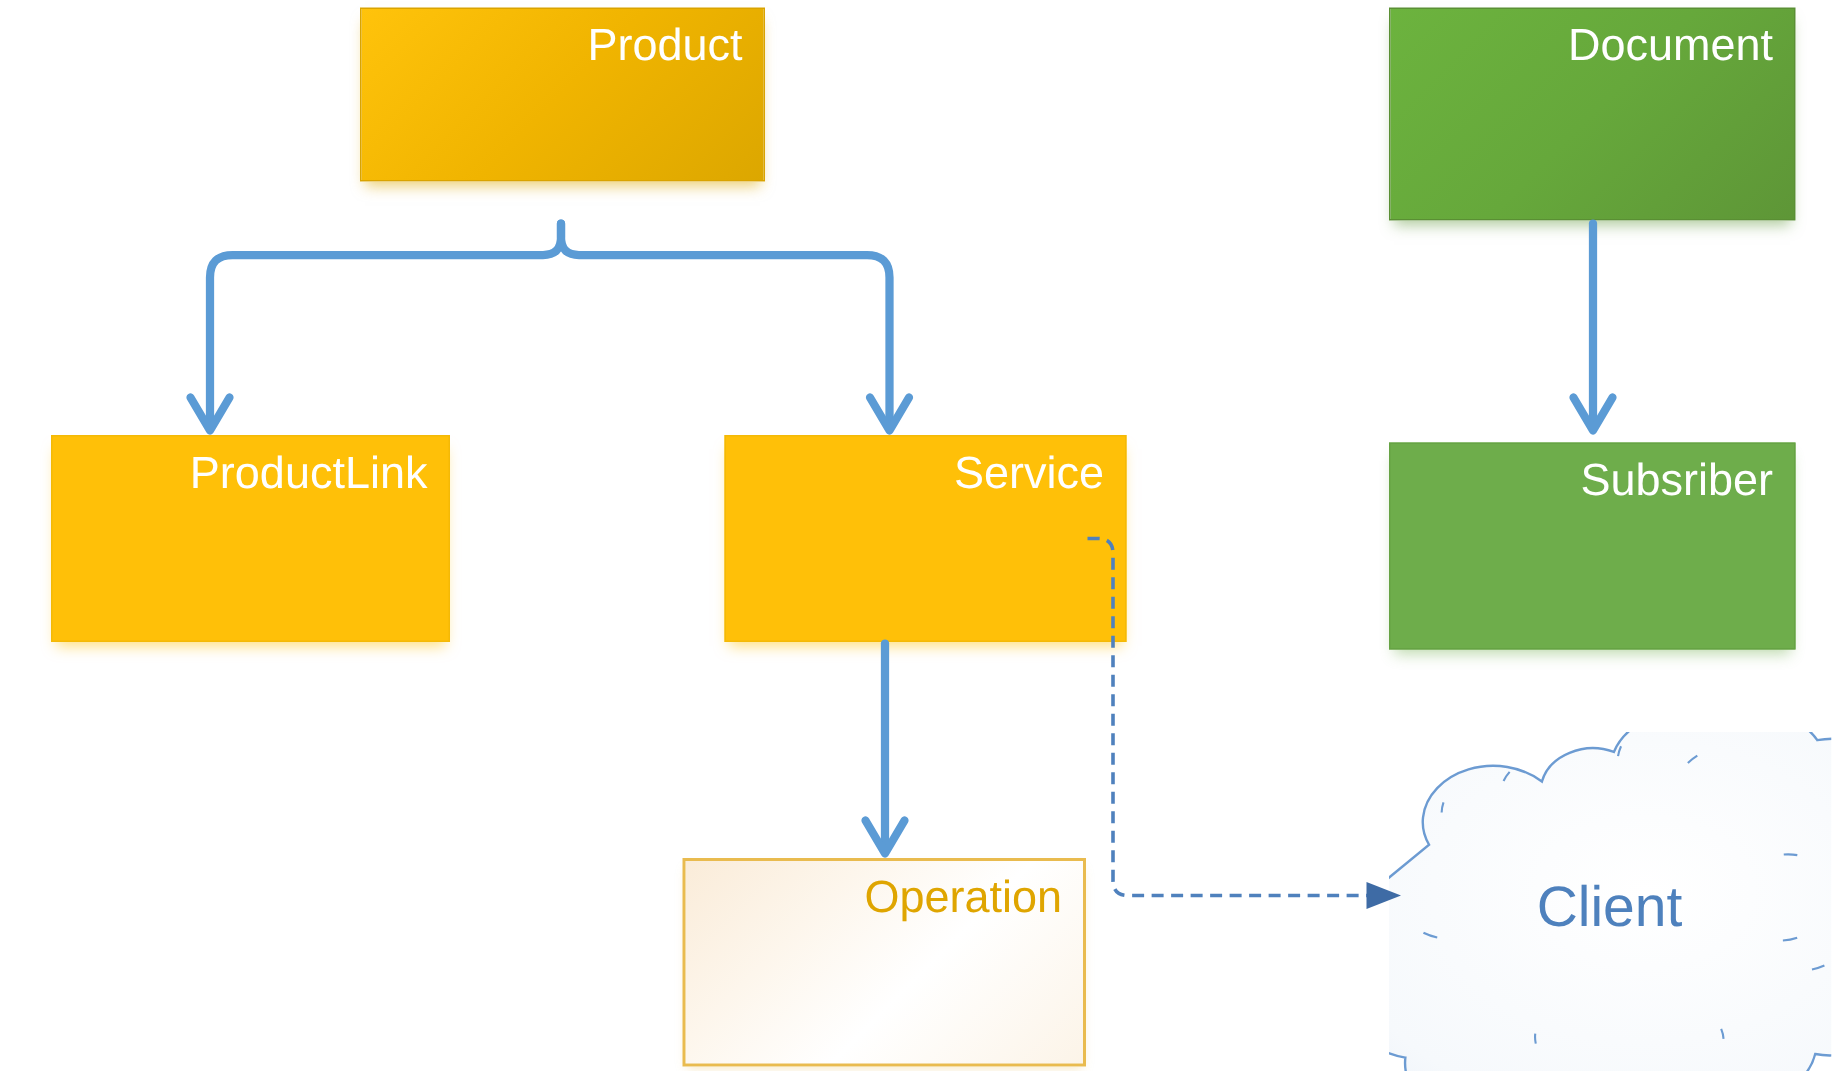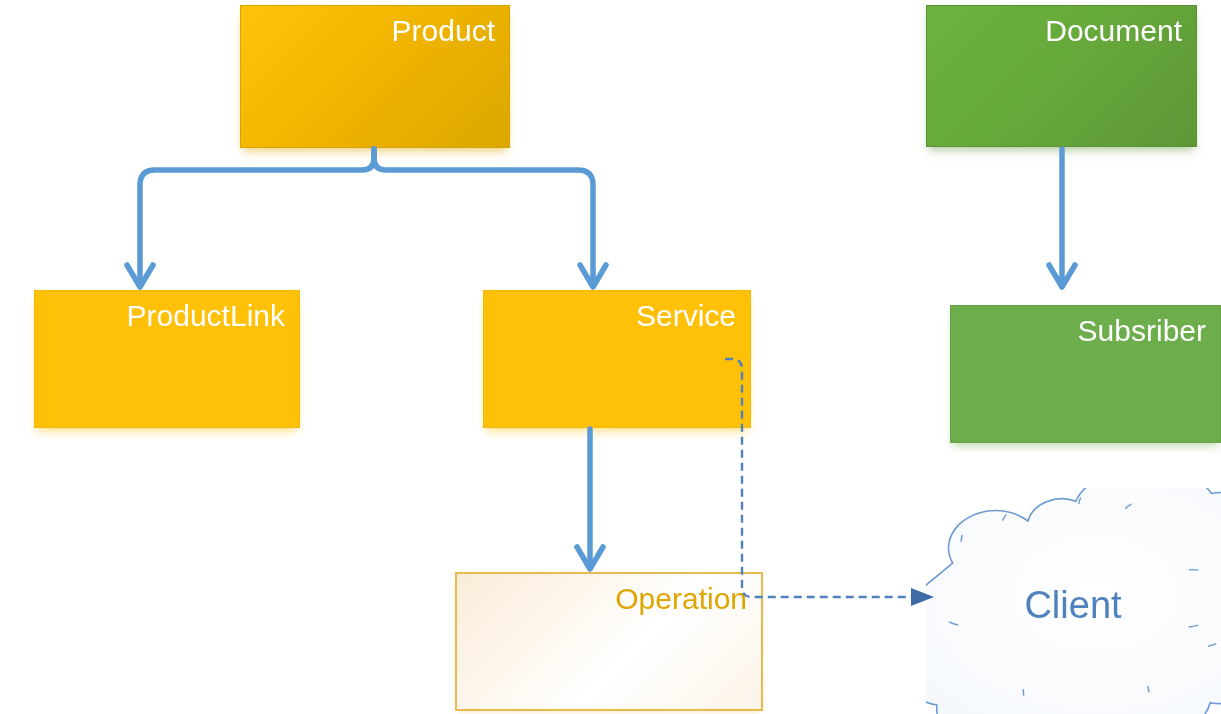--- a/index.html
+++ b/index.html
@@ -42,7 +42,7 @@
     position:absolute;left:973px;top:584px;width:200px;text-align:center;
     font-size:38px;color:#4E81BD;
   }
-  #node-product      {left:240px;top:5px;  width:270px;height:143px;}
+  #node-product      {left:240px;top:5px;  width:270px;height:116px;}
   #node-document     {left:926px;top:5px;  width:271px;height:142px;}
   #node-product-link {left:7px;  top:290px;width:266px;height:138px;}
   #node-service      {left:456px;top:290px;width:268px;height:138px;}

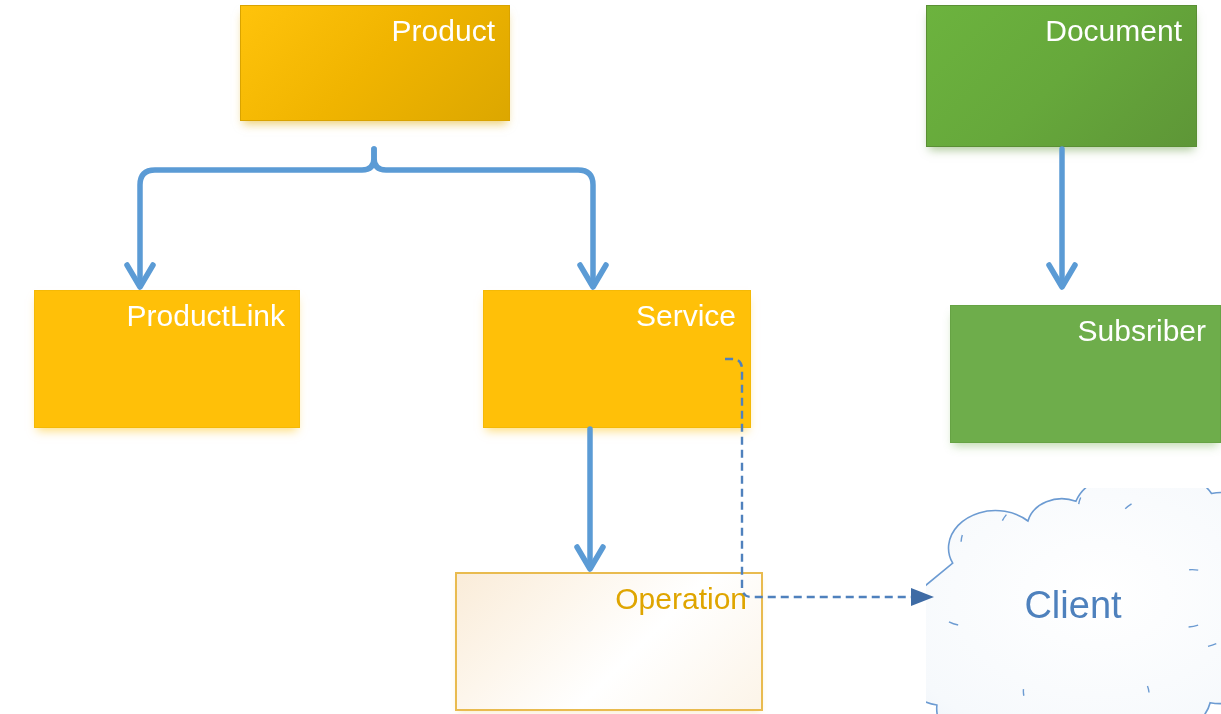--- a/index.html
+++ b/index.html
@@ -46,7 +46,7 @@
   #node-document     {left:926px;top:5px;  width:271px;height:142px;}
   #node-product-link {left:7px;  top:290px;width:266px;height:138px;}
   #node-service      {left:456px;top:290px;width:268px;height:138px;}
-  #node-subscriber   {left:926px;top:305px;width:271px;height:138px;margin-left:24px;}
+  #node-subscriber   {left:926px;top:295px;width:271px;height:138px;}
   #node-operation    {left:455px;top:572px;width:308px;height:139px;}
 </style>
 </head>

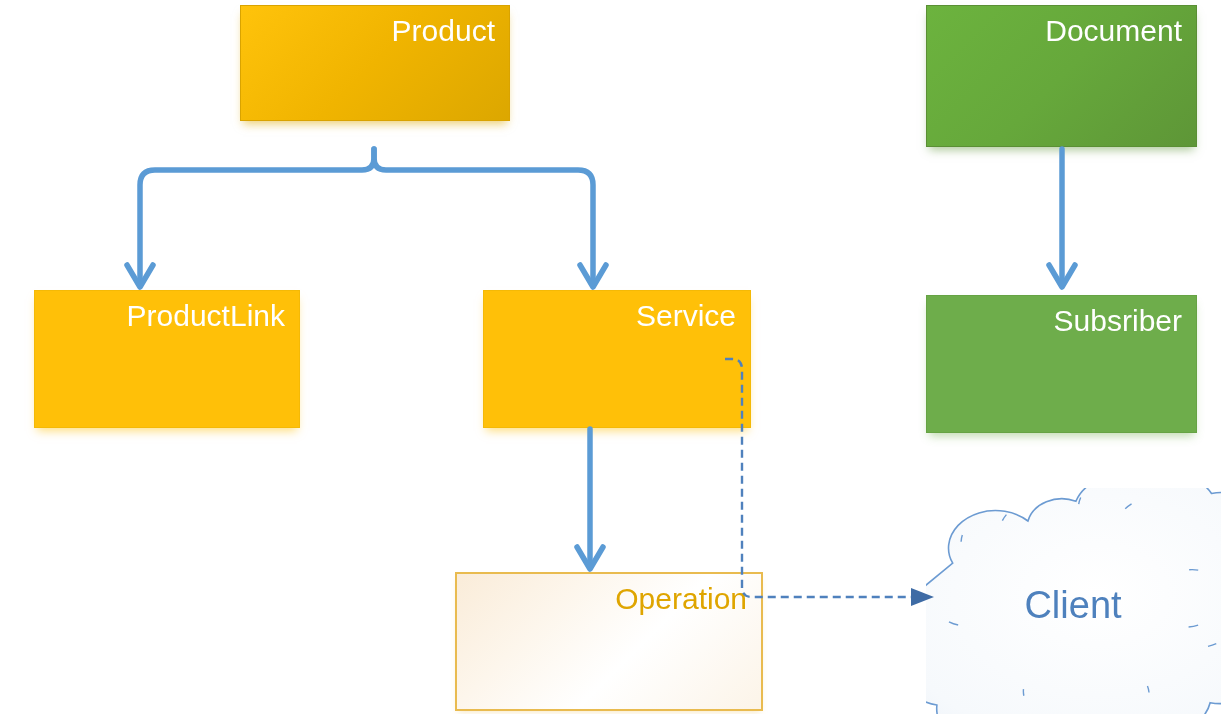--- a/index.html
+++ b/index.html
@@ -47,7 +47,7 @@
   #node-product-link {left:7px;  top:290px;width:266px;height:138px;}
   #node-service      {left:456px;top:290px;width:268px;height:138px;}
   #node-subscriber   {left:926px;top:295px;width:271px;height:138px;}
-  #node-operation    {left:455px;top:572px;width:308px;height:139px;}
+  #node-operation    {left:455px;top:572px;width:269px;height:139px;}
 </style>
 </head>
 <body>

